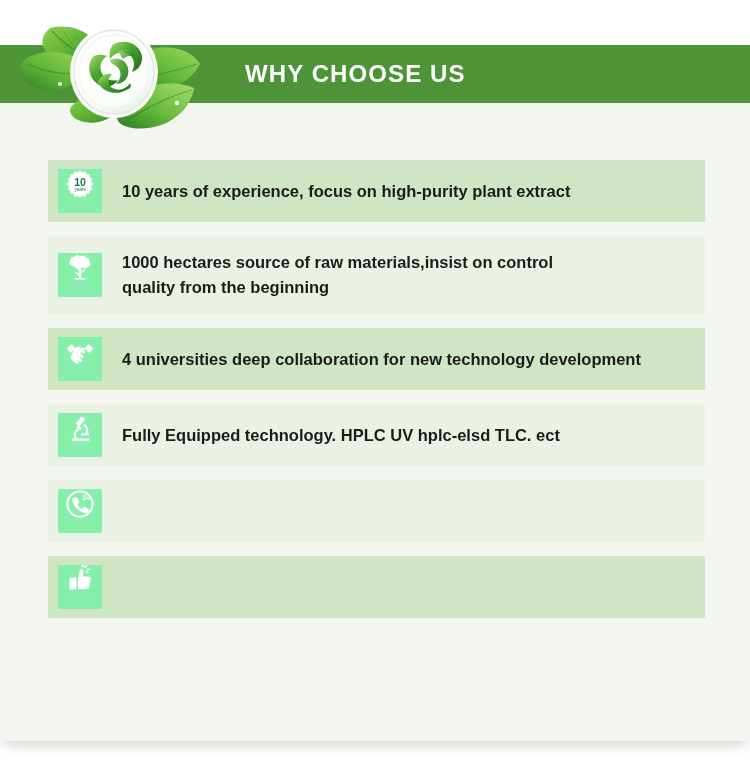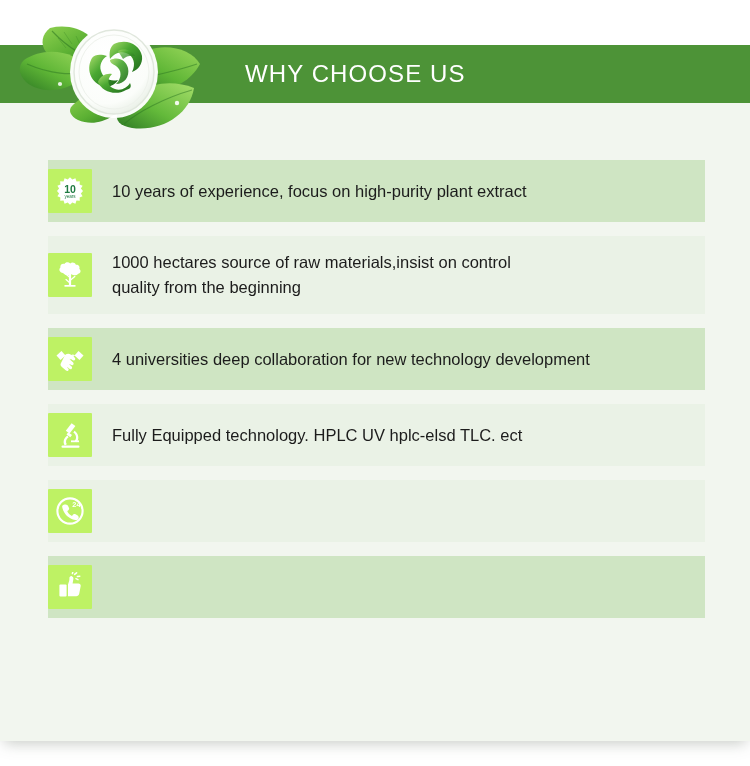--- a/index.html
+++ b/index.html
@@ -53,7 +53,7 @@
     left: 245px;
     top: 58px;
     font-size: 24px;
-    font-weight: normal;
+    font-weight: bold;
     letter-spacing: 1.1px;
     color: #ffffff;
     line-height: 32px;

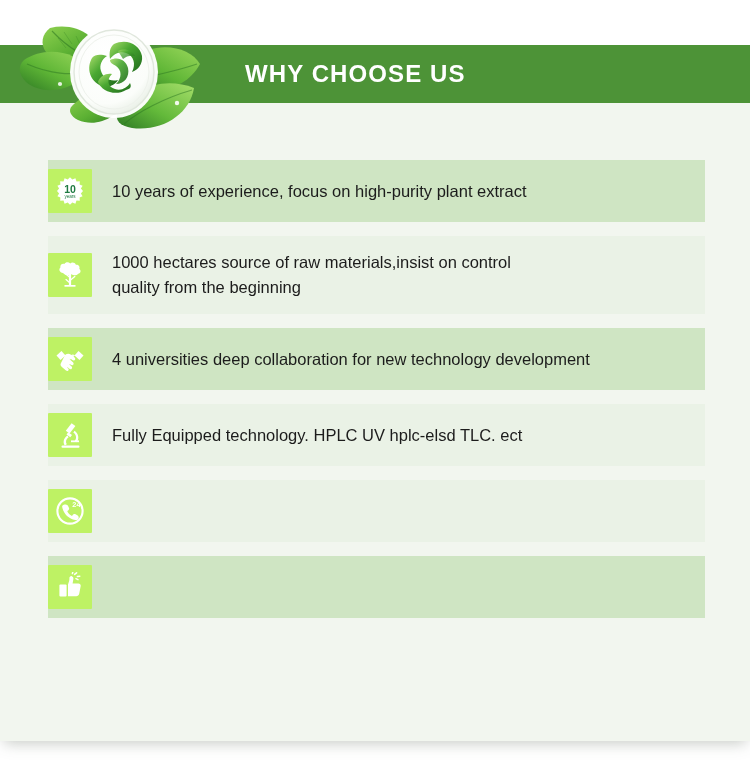--- a/index.html
+++ b/index.html
@@ -94,11 +94,10 @@
     flex: 0 0 auto;
     width: 44px;
     height: 44px;
-    margin-left: 0;
+    margin-left: 10px;
     margin-right: 20px;
-    background: #bef264;
+    background: #86efac;
     display: flex;
-    align-items: center;
     justify-content: center;
     border-radius: 1px;
   }

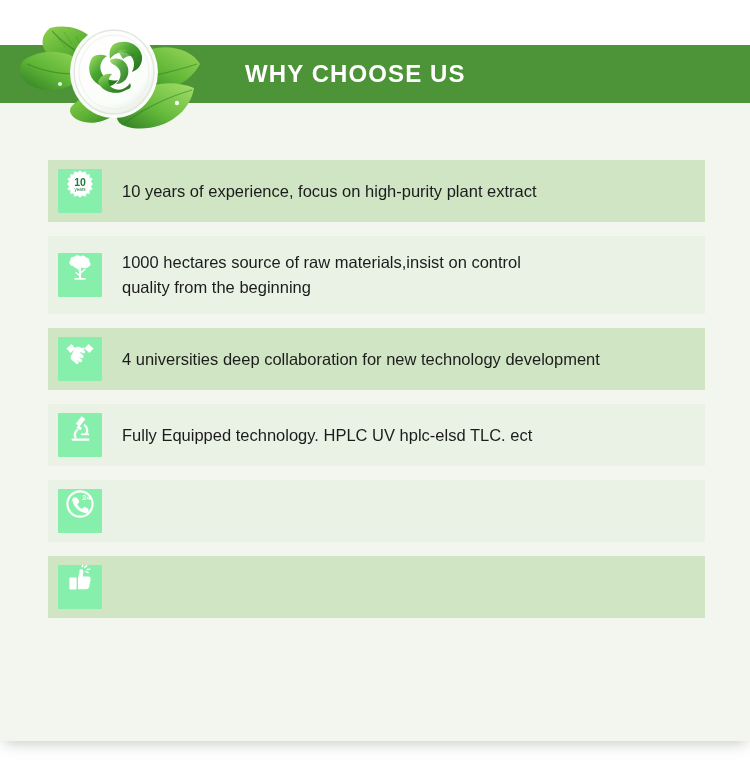--- a/index.html
+++ b/index.html
@@ -109,6 +109,7 @@
     line-height: 25px;
     color: #1c1c1c;
     white-space: pre-line;
+    font-weight: bold;
   }
 </style>
 </head>

